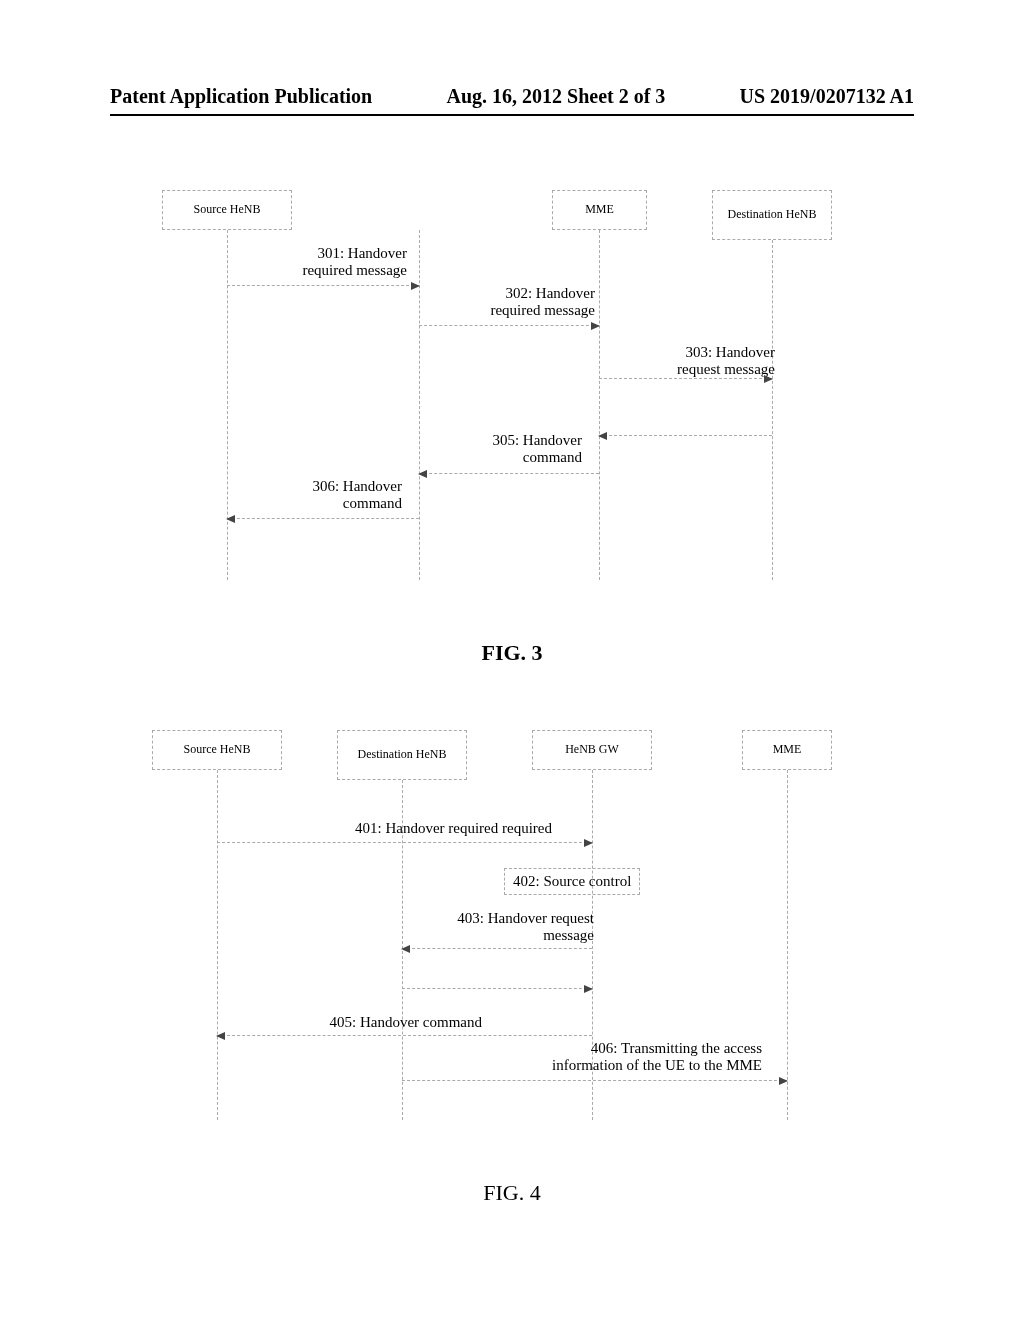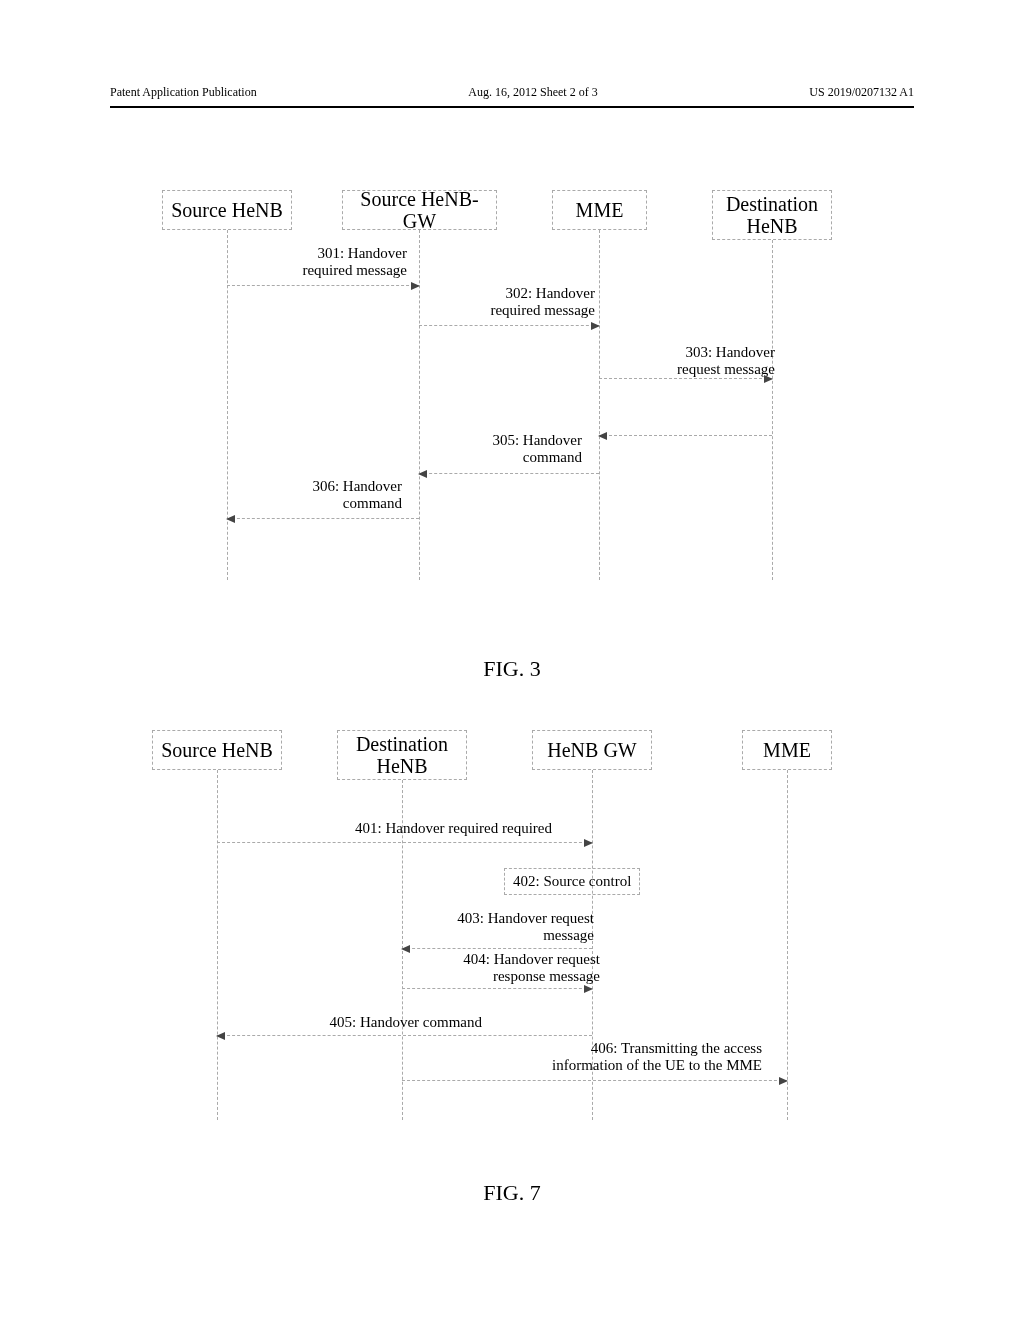--- a/index.html
+++ b/index.html
@@ -19,7 +19,8 @@
     padding: 0 110px;
     display: flex;
     justify-content: space-between;
-    font-size: 12px;
+    font-size: 20px;
+    font-weight: bold;
   }
   .header .line {
     position: absolute;

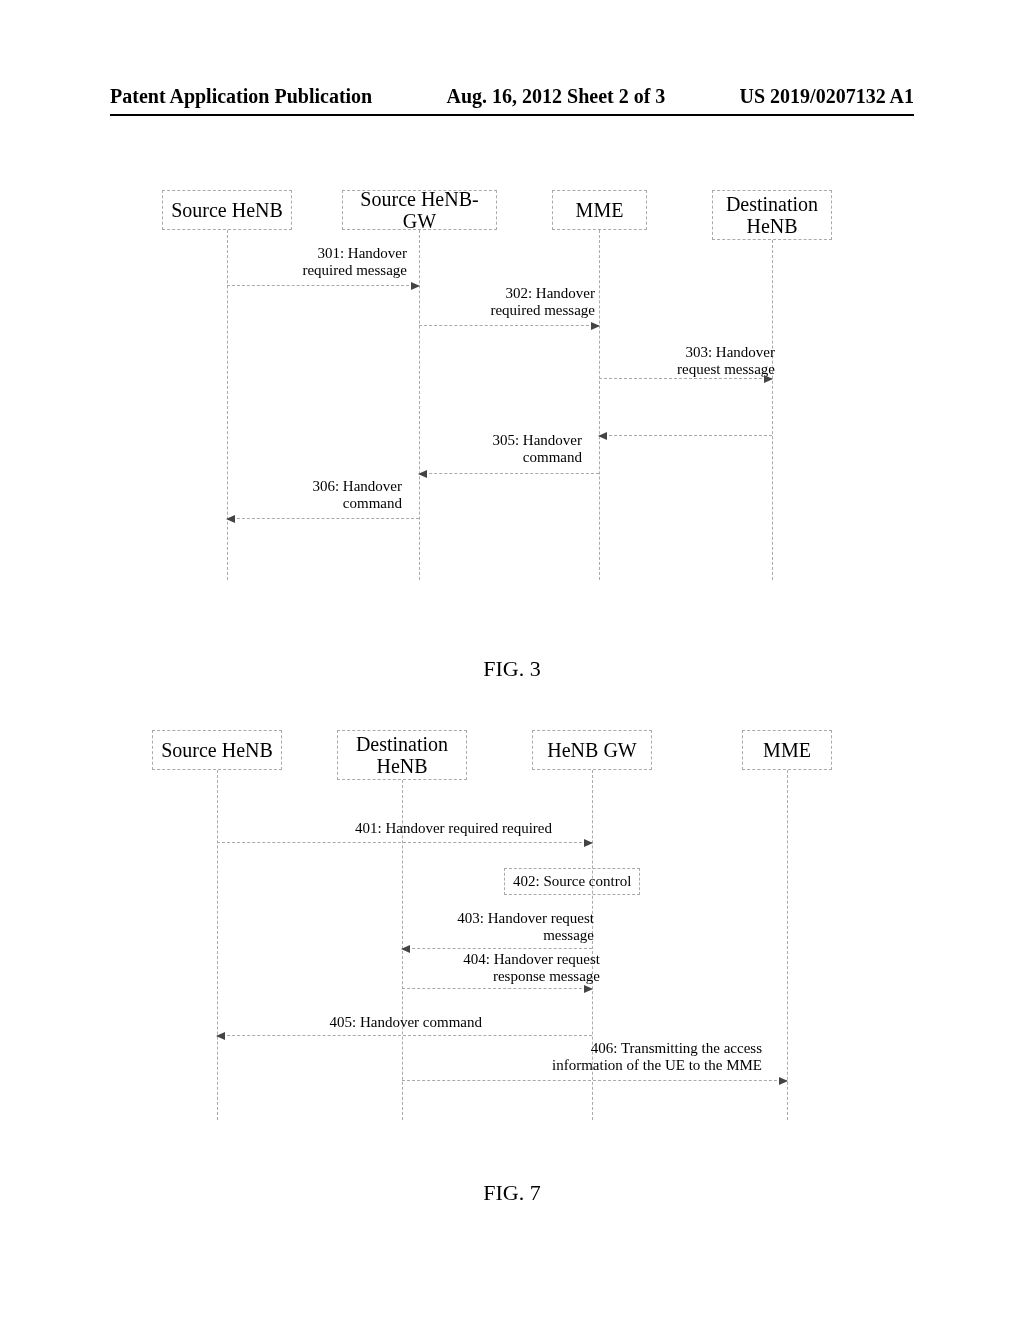--- a/index.html
+++ b/index.html
@@ -49,7 +49,7 @@
     position: absolute;
     border: 1px dashed #aaa;
     background: #fff;
-    font-size: 20px;
+    font-size: 12px;
     display: flex;
     align-items: center;
     justify-content: center;

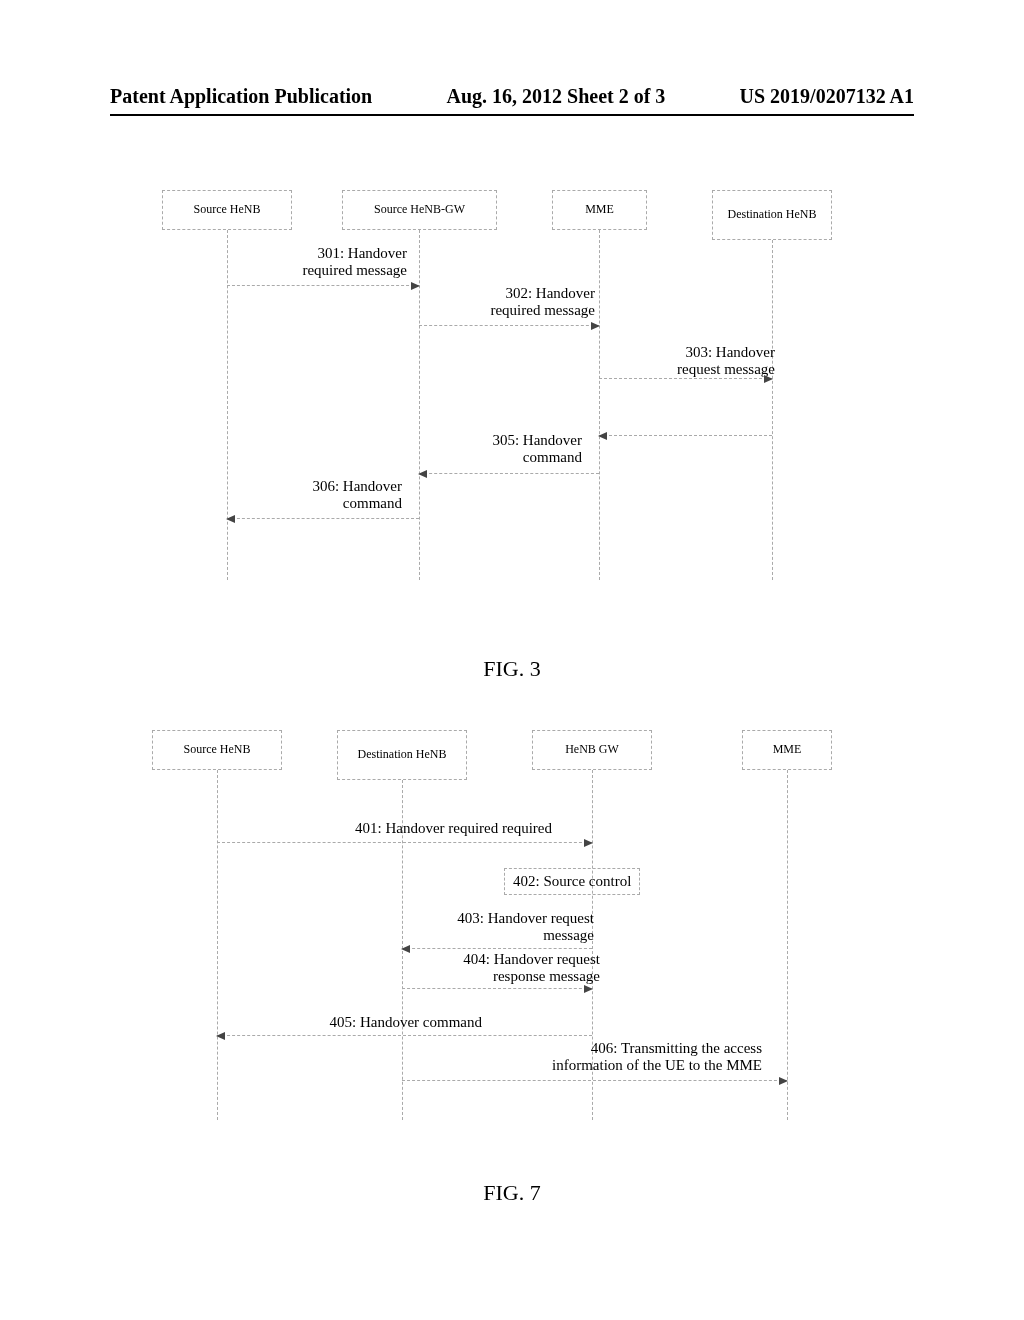--- a/index.html
+++ b/index.html
@@ -106,7 +106,6 @@
 <div id="diagram3" class="diagram">
 
   <div class="box" style="left:0;top:10px;width:130px;height:40px">Source HeNB</div>
-  <div class="box" style="left:180px;top:10px;width:155px;height:40px">Source HeNB-GW</div>
   <div class="box" style="left:390px;top:10px;width:95px;height:40px">MME</div>
   <div class="box" style="left:550px;top:10px;width:120px;height:50px">Destination HeNB</div>
 

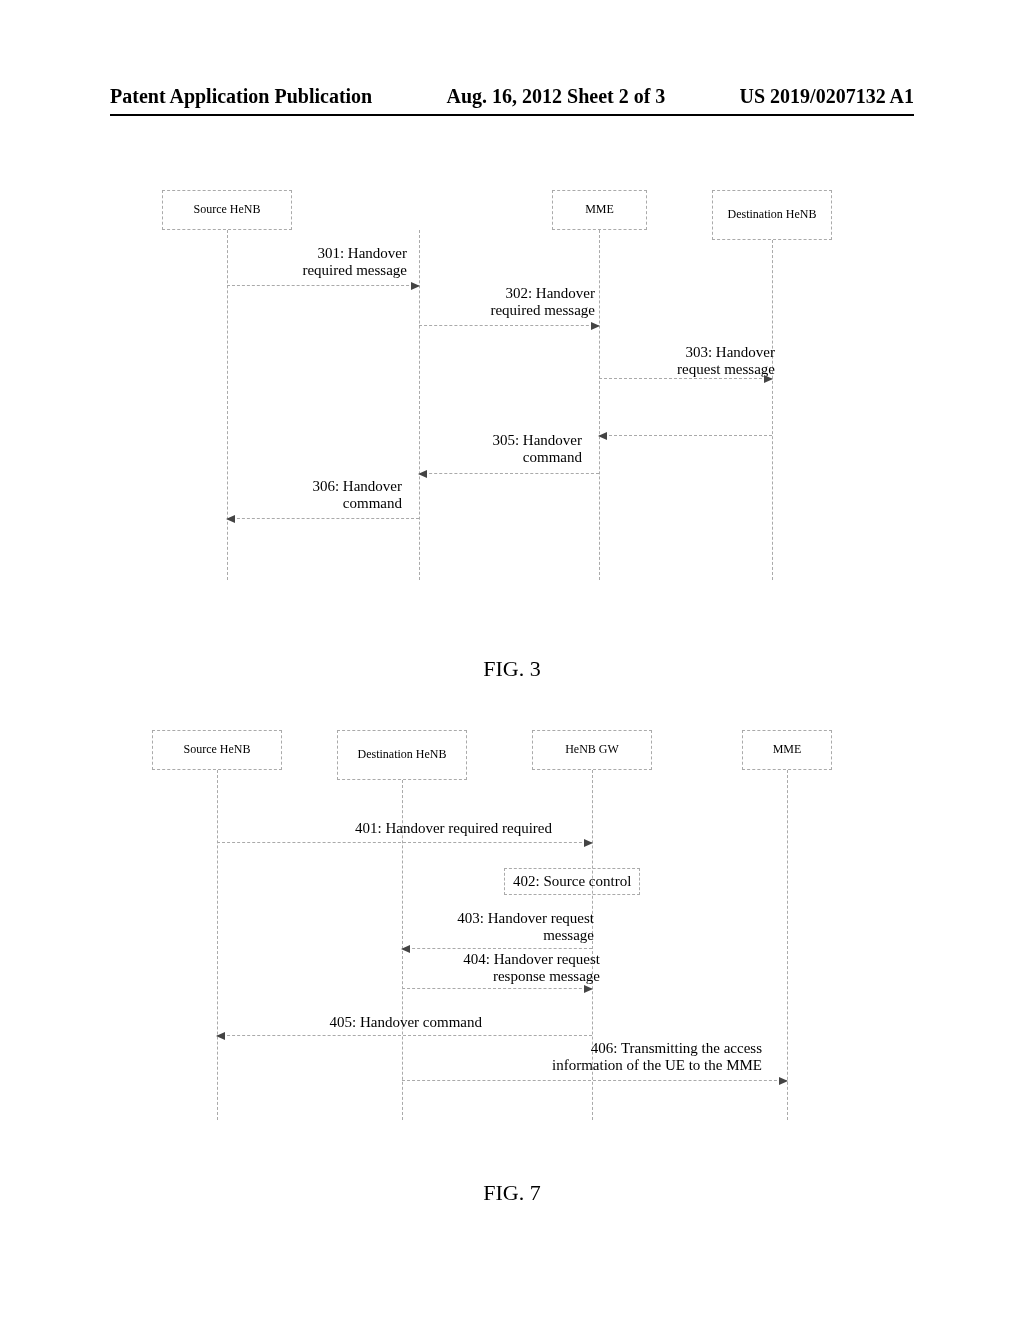--- a/index.html
+++ b/index.html
@@ -43,7 +43,7 @@
     transform: translateX(-50%);
     font-size: 22px;
   }
-  #fig3-label { top: 656px; }
+  #fig3-label { top: 640px; font-weight: bold; }
   #fig4-label { top: 1180px; }
   .box {
     position: absolute;

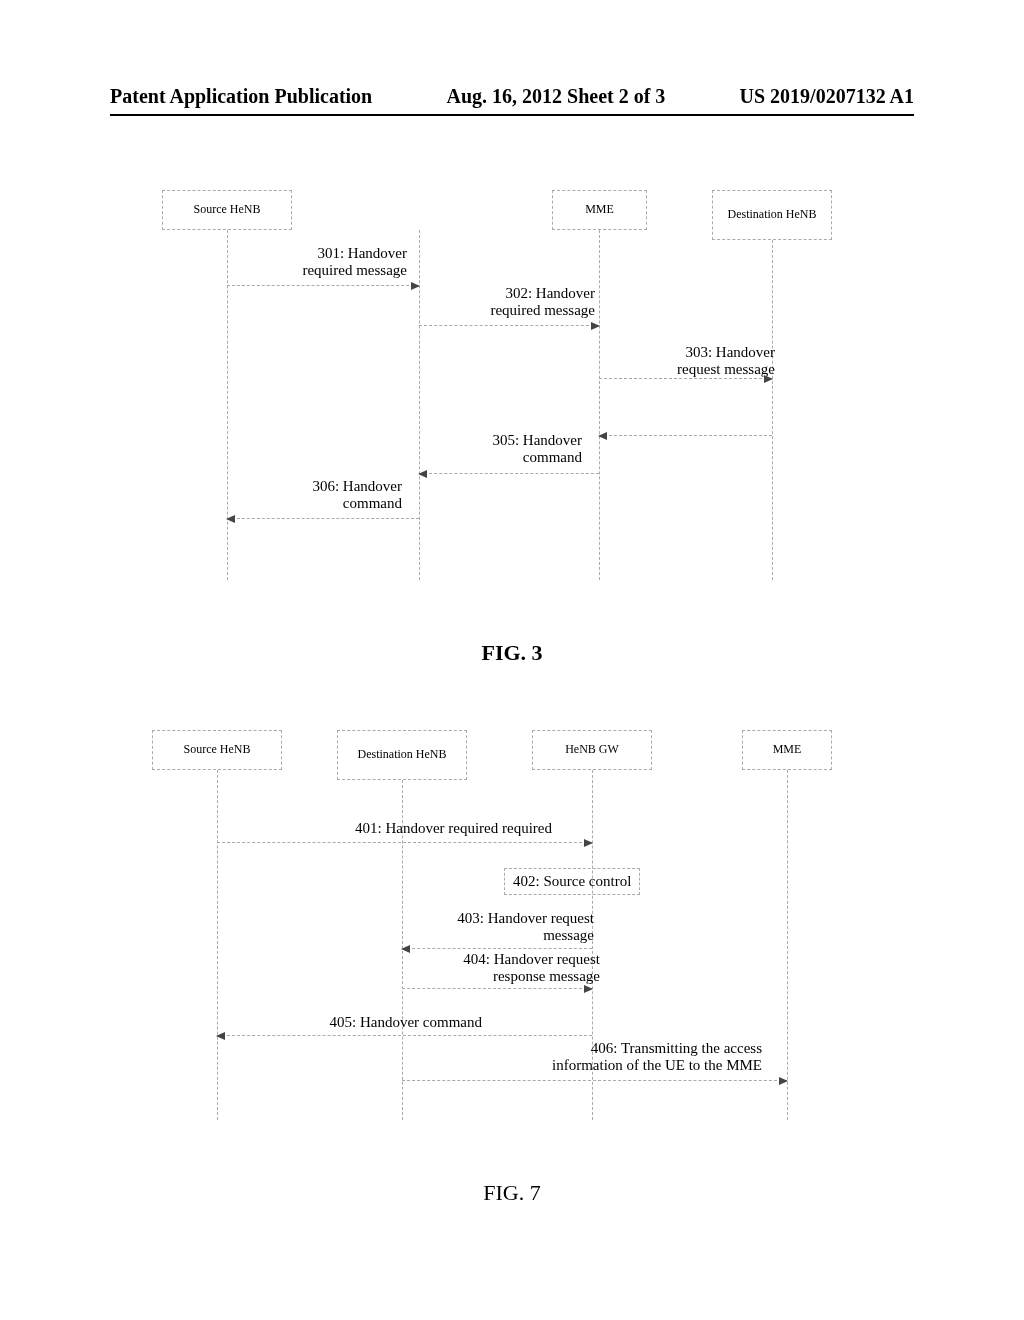--- a/index.html
+++ b/index.html
@@ -153,7 +153,6 @@
   <div class="msg" style="left:262px;top:190px;width:180px">403: Handover request<br>message</div>
   <div class="arrow left" style="left:250px;top:228px;width:190px"></div>
 
-  <div class="msg" style="left:258px;top:231px;width:190px">404: Handover request<br>response message</div>
   <div class="arrow right" style="left:250px;top:268px;width:190px"></div>
 
   <div class="msg" style="left:110px;top:294px;width:220px">405: Handover  command</div>

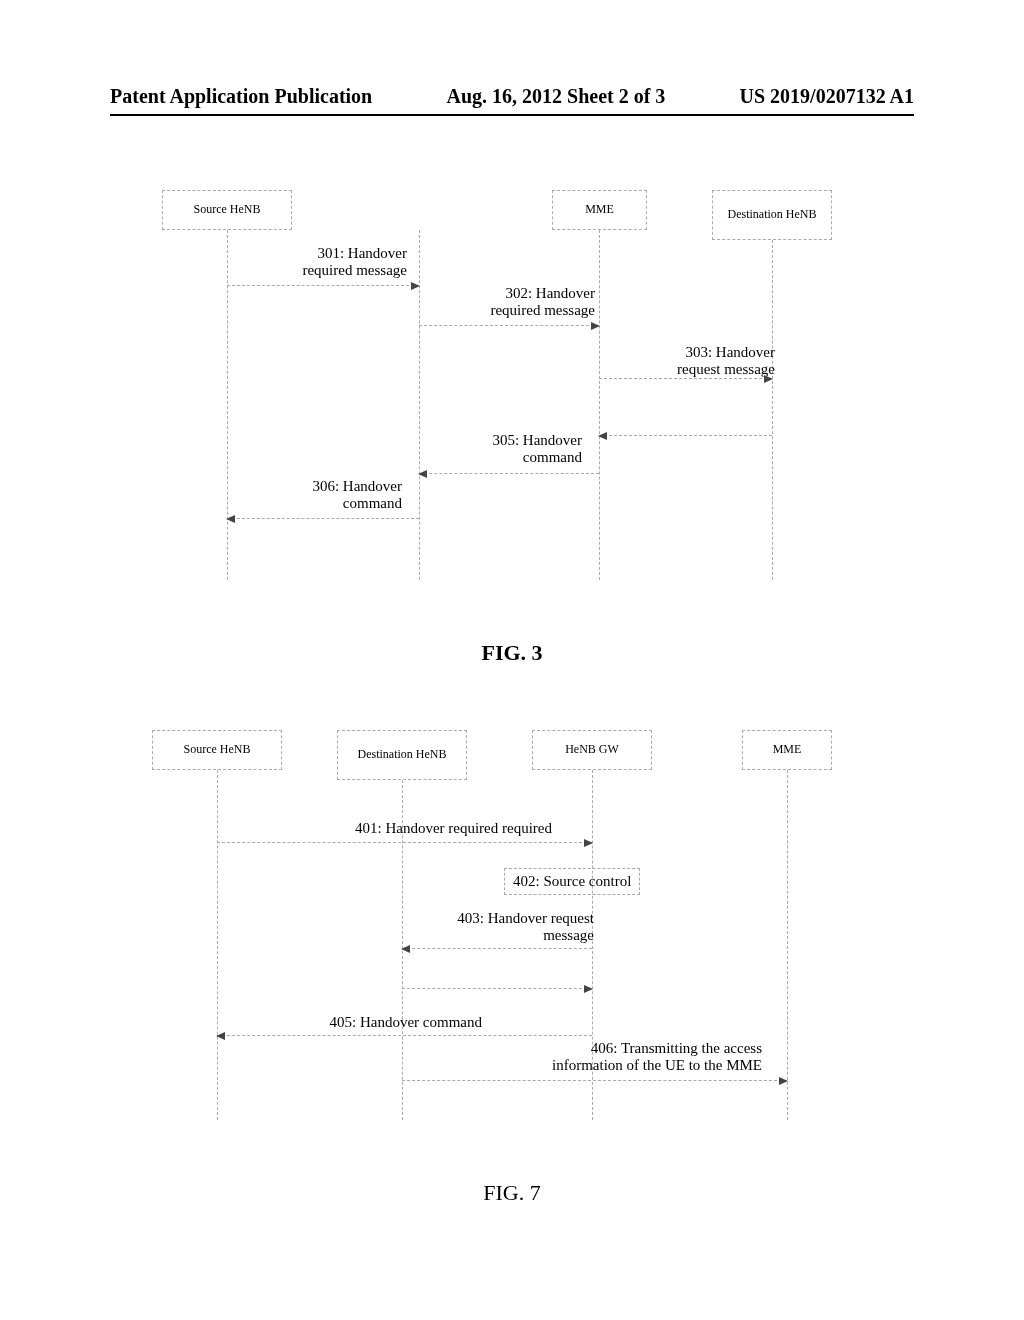--- a/index.html
+++ b/index.html
@@ -161,6 +161,6 @@
   <div class="msg" style="left:290px;top:320px;width:320px">406:  Transmitting the access<br>information of the UE to the MME</div>
   <div class="arrow right" style="left:250px;top:360px;width:385px"></div>
 </div>
-<div id="fig4-label" class="fig-label">FIG. 7</div>
+<div id="fig4-label" class="fig-label">FIG. 4</div>
 
 </body></html>

